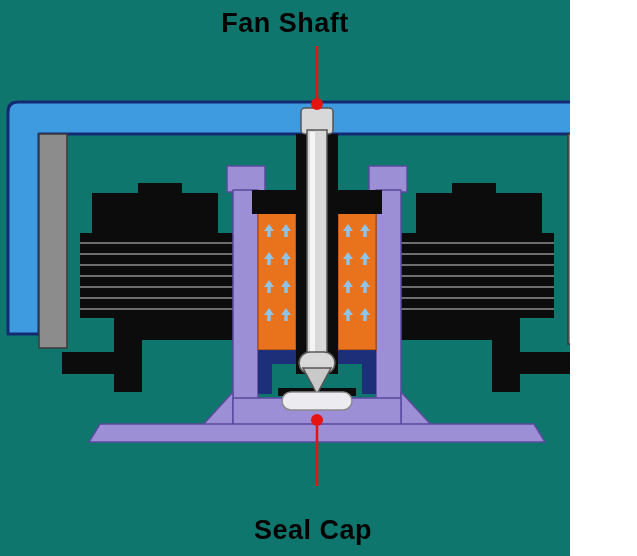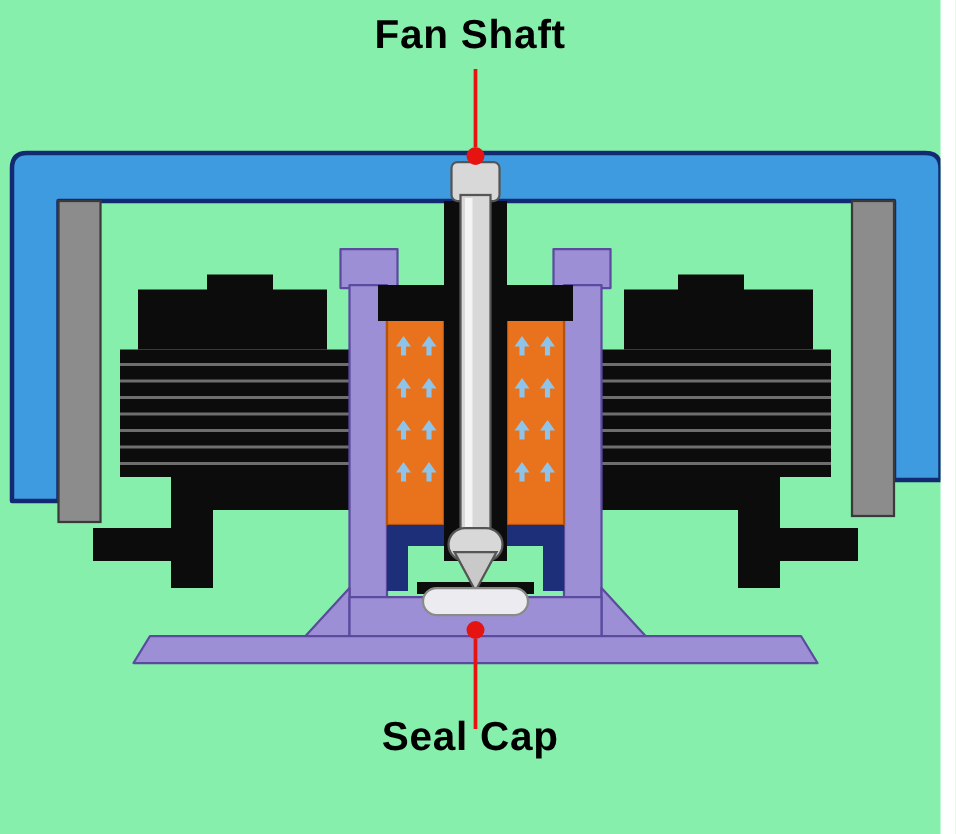--- a/index.html
+++ b/index.html
@@ -5,9 +5,9 @@
   html, body { margin: 0; padding: 0; background: #ffffff; }
   .stage {
     position: relative;
-    width: 627px;
+    width: 570px;
     height: 556px;
-    background: #86efac;
+    background: #0f766e;
     overflow: hidden;
     font-family: "Liberation Sans", sans-serif;
   }

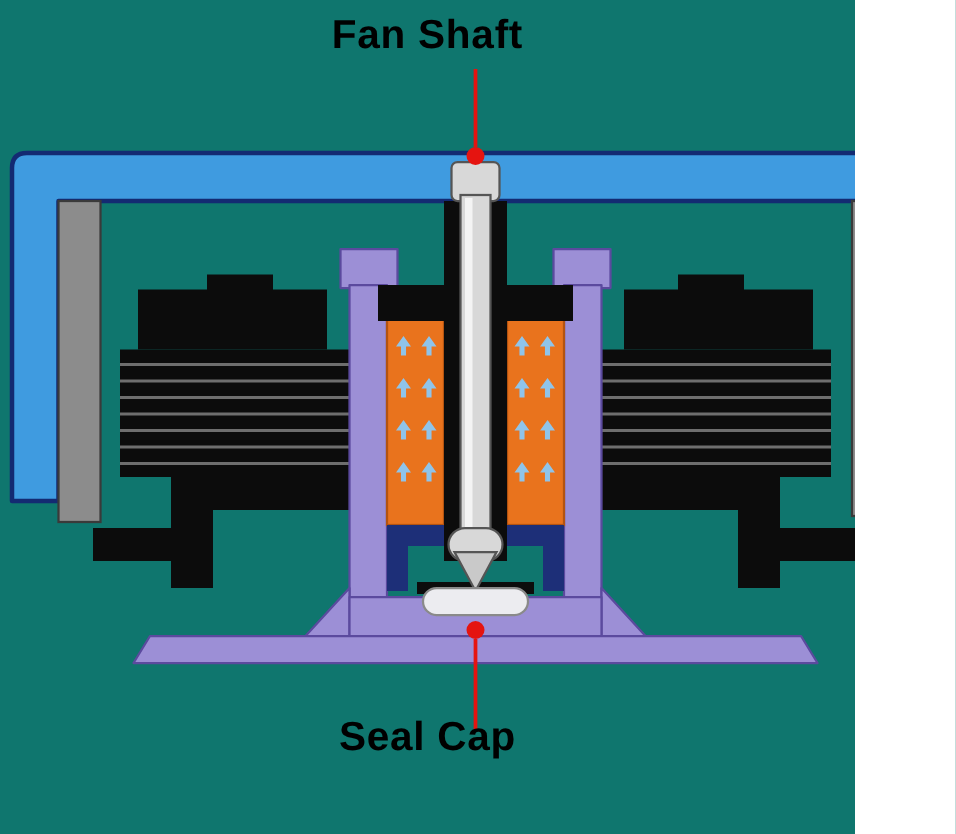--- a/index.html
+++ b/index.html
@@ -24,7 +24,7 @@
     user-select: none;
   }
   .label-top { top: 8px; }
-  .label-bottom { top: 476px; }
+  .label-bottom { top: 515px; margin-left: 28px; }
 </style>
 </head>
 <body>

